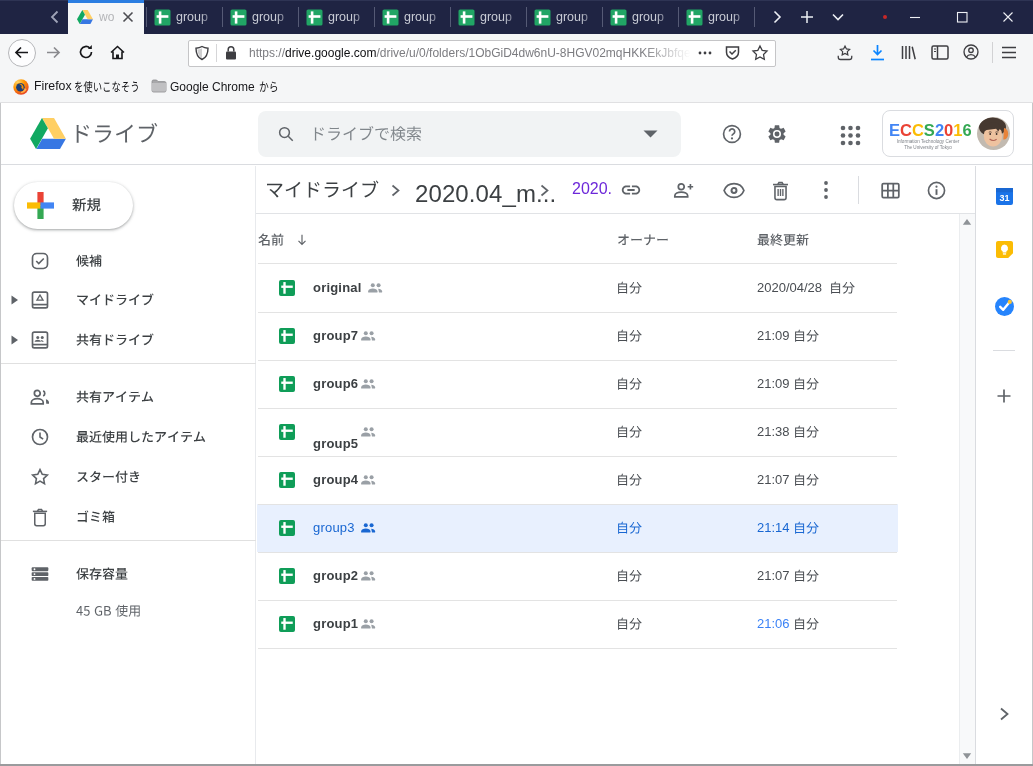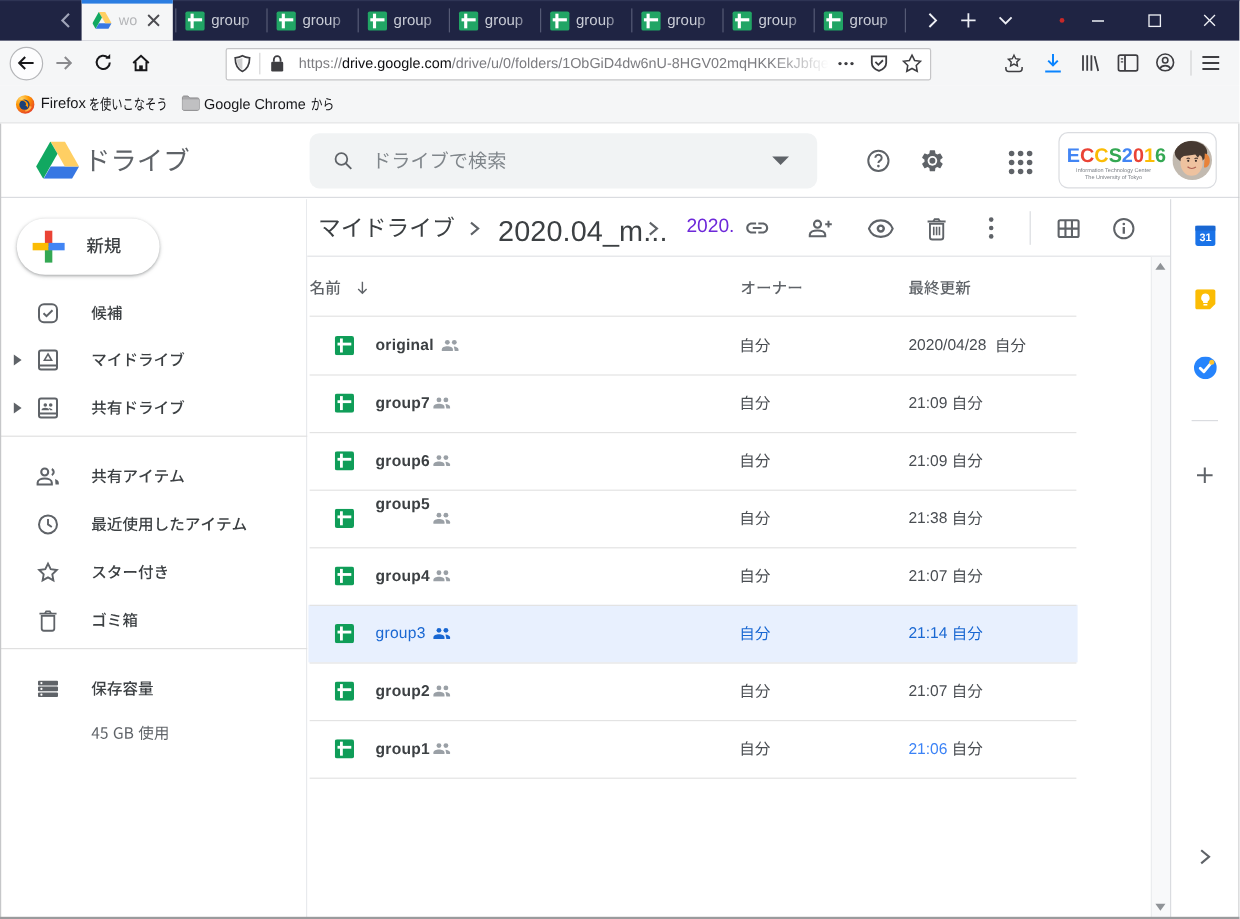--- a/index.html
+++ b/index.html
@@ -417,7 +417,7 @@
     <rect x="2.4" y="5.9" width="12.2" height="2.5" fill="#fff"></rect>
     <rect x="4.6" y="2.2" width="2.5" height="12.4" fill="#fff"></rect>
   </svg>
-<div class="abs" style="left:313px;top:412px;font-size:13px;font-weight:bold;color:#3c4043;letter-spacing:.2px">group5</div>
+<div class="abs" style="left:313px;top:436px;font-size:13px;font-weight:bold;color:#3c4043;letter-spacing:.2px">group5</div>
 <svg class="abs" style="left:360px;top:426px" width="17" height="12" viewBox="0 0 22 15">
     <circle cx="7.5" cy="4" r="2.6" fill="#9aa0a6"></circle>
     <circle cx="15" cy="4" r="2.6" fill="#9aa0a6"></circle>

